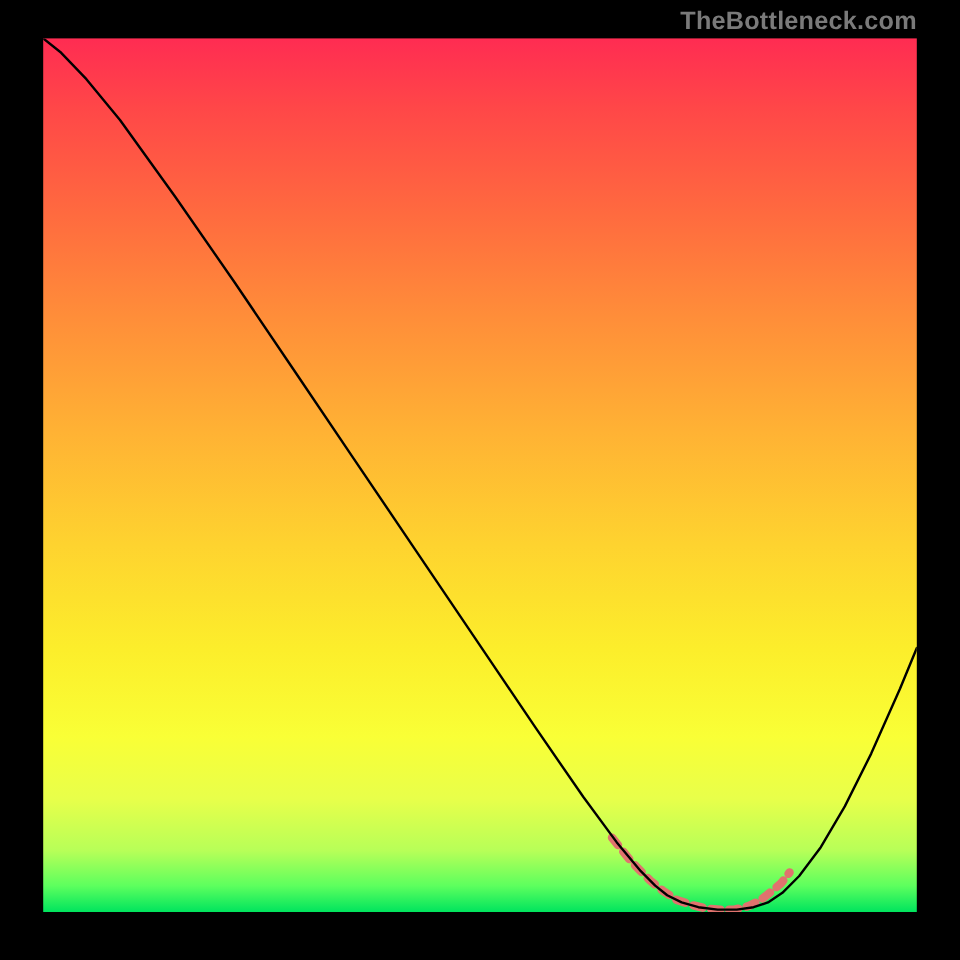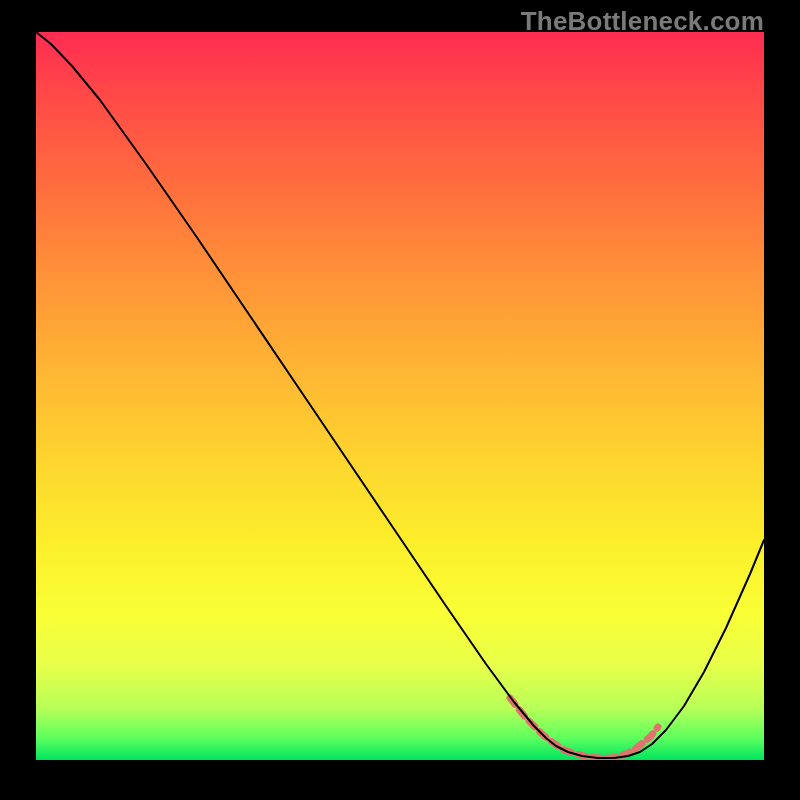--- a/index.html
+++ b/index.html
@@ -36,7 +36,7 @@
     top: 6px;
     right: 36px;
     font-family: Arial, Helvetica, sans-serif;
-    font-size: 26px;
+    font-size: 21px;
     font-weight: bold;
     color: #7a7a7a;
     letter-spacing: 0.2px;

